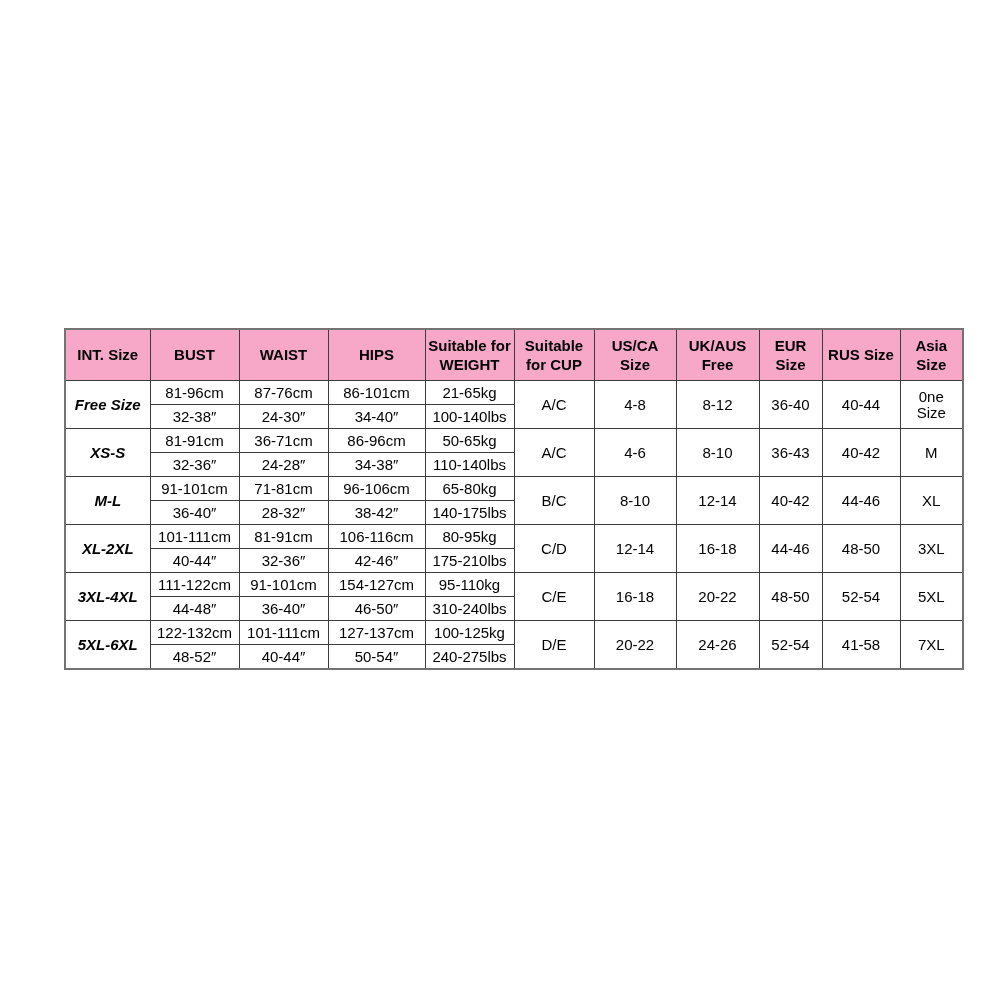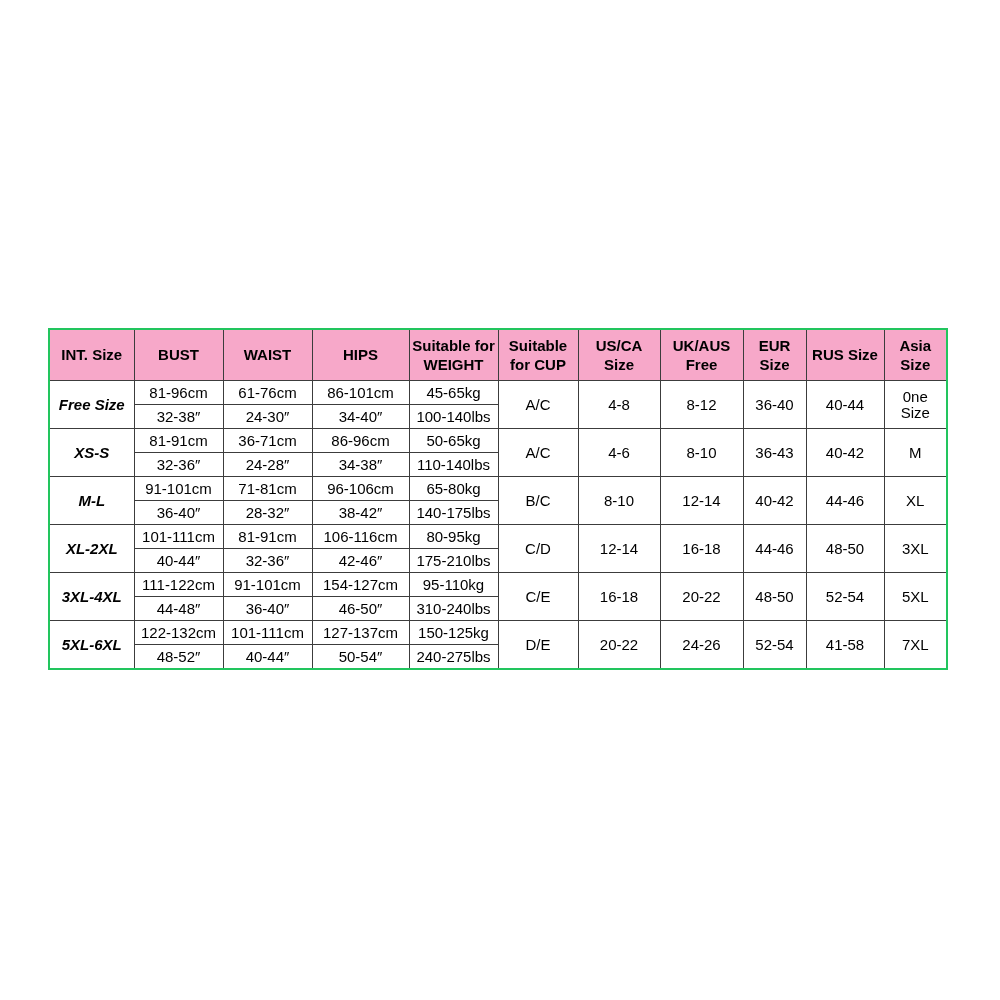--- a/index.html
+++ b/index.html
@@ -16,11 +16,11 @@
   }
   table.size-chart {
     position: absolute;
-    left: 48px;
+    left: 64px;
     top: 328px;
     border-collapse: collapse;
     table-layout: fixed;
-    border: 2px solid #22c55e;
+    border: 2px solid #737373;
   }
   table.size-chart th,
   table.size-chart td {

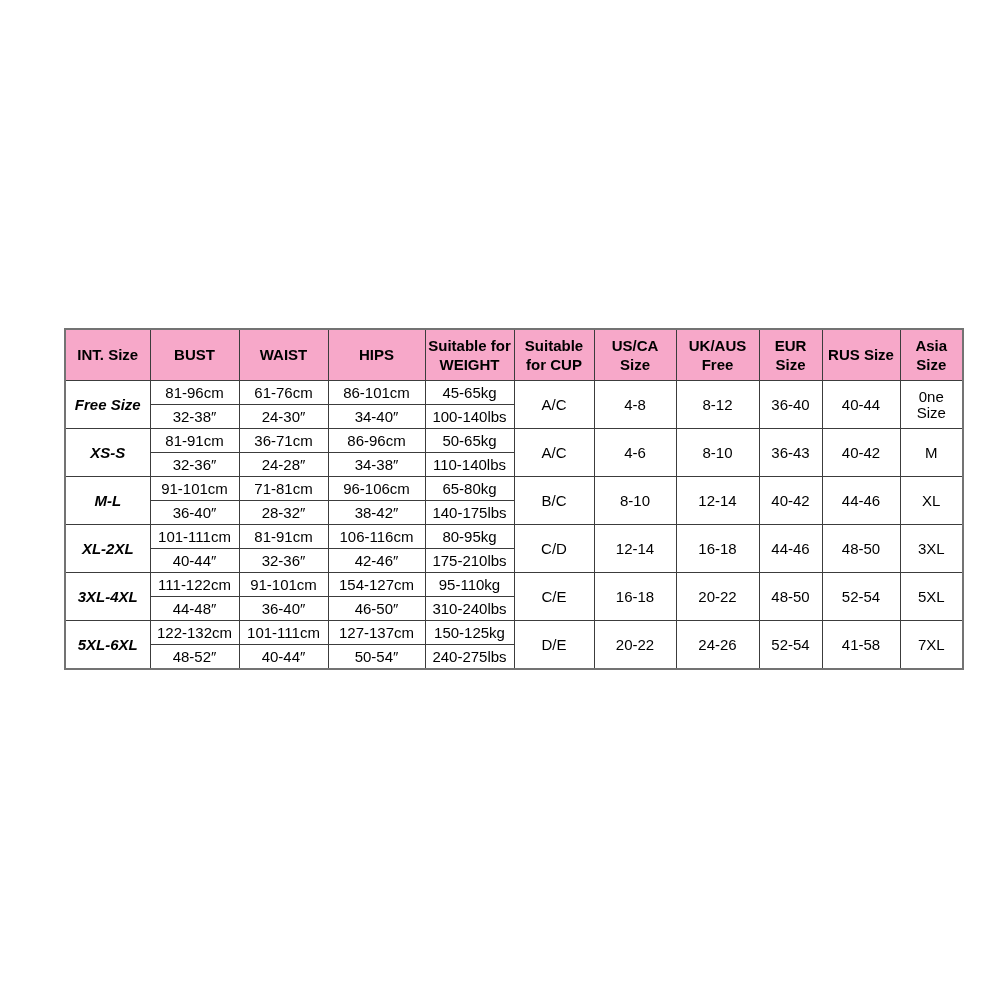--- a/index.html
+++ b/index.html
@@ -92,7 +92,7 @@
     <tr>
       <td rowspan="2" class="size-label">Free Size</td>
       <td>81-96cm</td>
-      <td>61-76cm</td>
+      <td>87-76cm</td>
       <td>86-101cm</td>
       <td>45-65kg</td>
       <td rowspan="2">A/C</td>

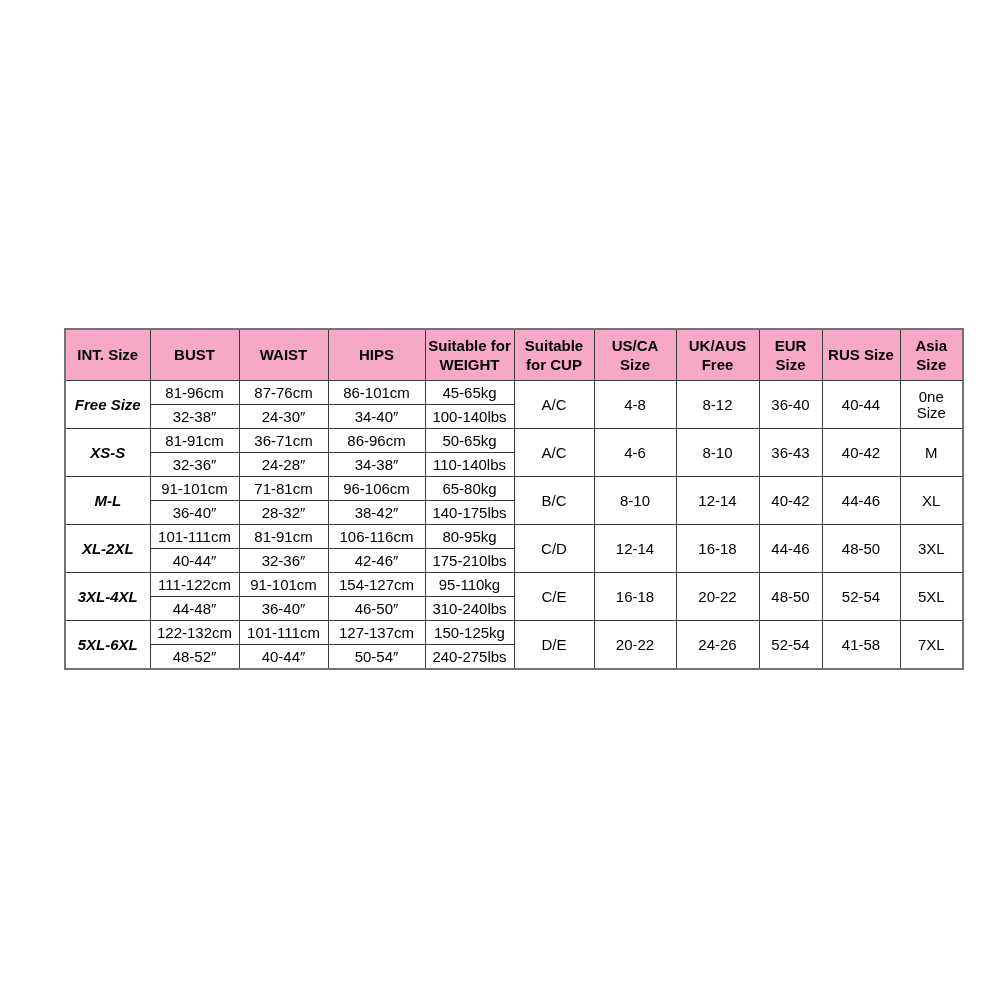--- a/index.html
+++ b/index.html
@@ -94,7 +94,7 @@
       <td>81-96cm</td>
       <td>87-76cm</td>
       <td>86-101cm</td>
-      <td>45-65kg</td>
+      <td>21-65kg</td>
       <td rowspan="2">A/C</td>
       <td rowspan="2">4-8</td>
       <td rowspan="2">8-12</td>

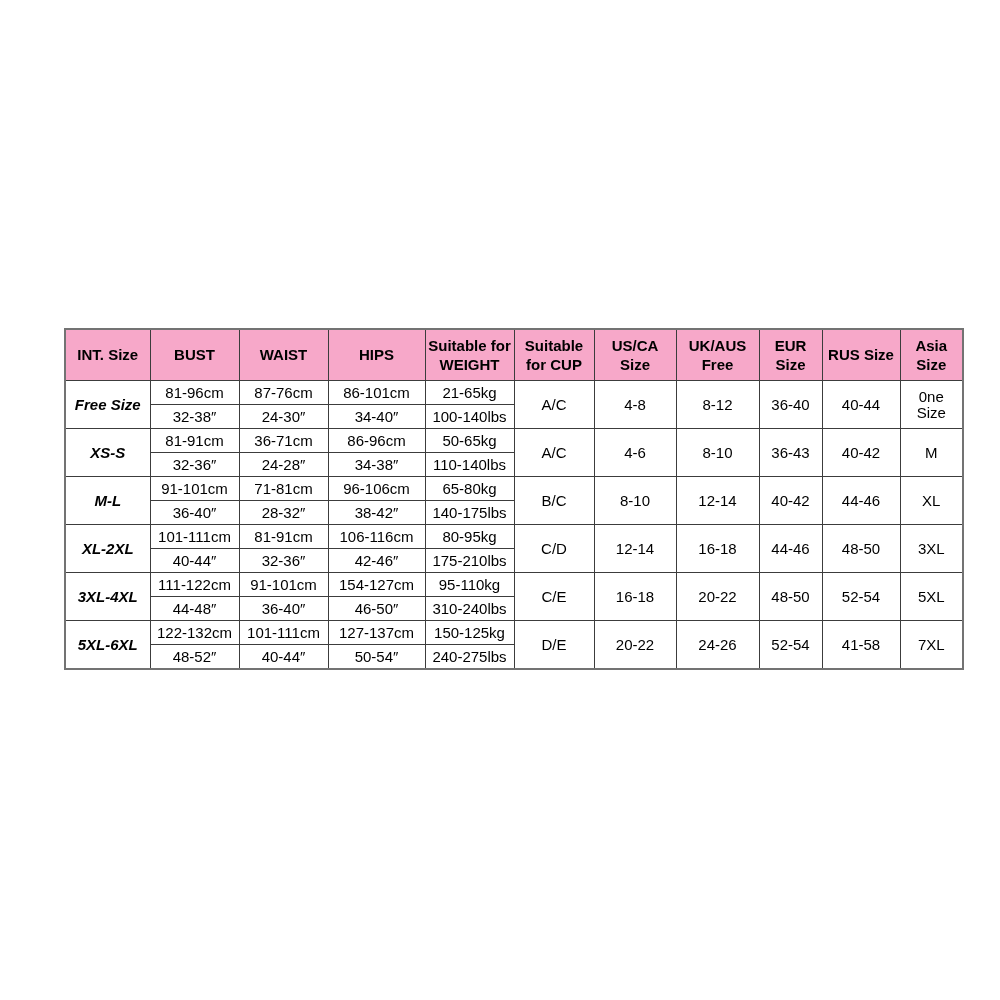--- a/index.html
+++ b/index.html
@@ -194,7 +194,7 @@
       <td>122-132cm</td>
       <td>101-111cm</td>
       <td>127-137cm</td>
-      <td>150-125kg</td>
+      <td>100-125kg</td>
       <td rowspan="2">D/E</td>
       <td rowspan="2">20-22</td>
       <td rowspan="2">24-26</td>

